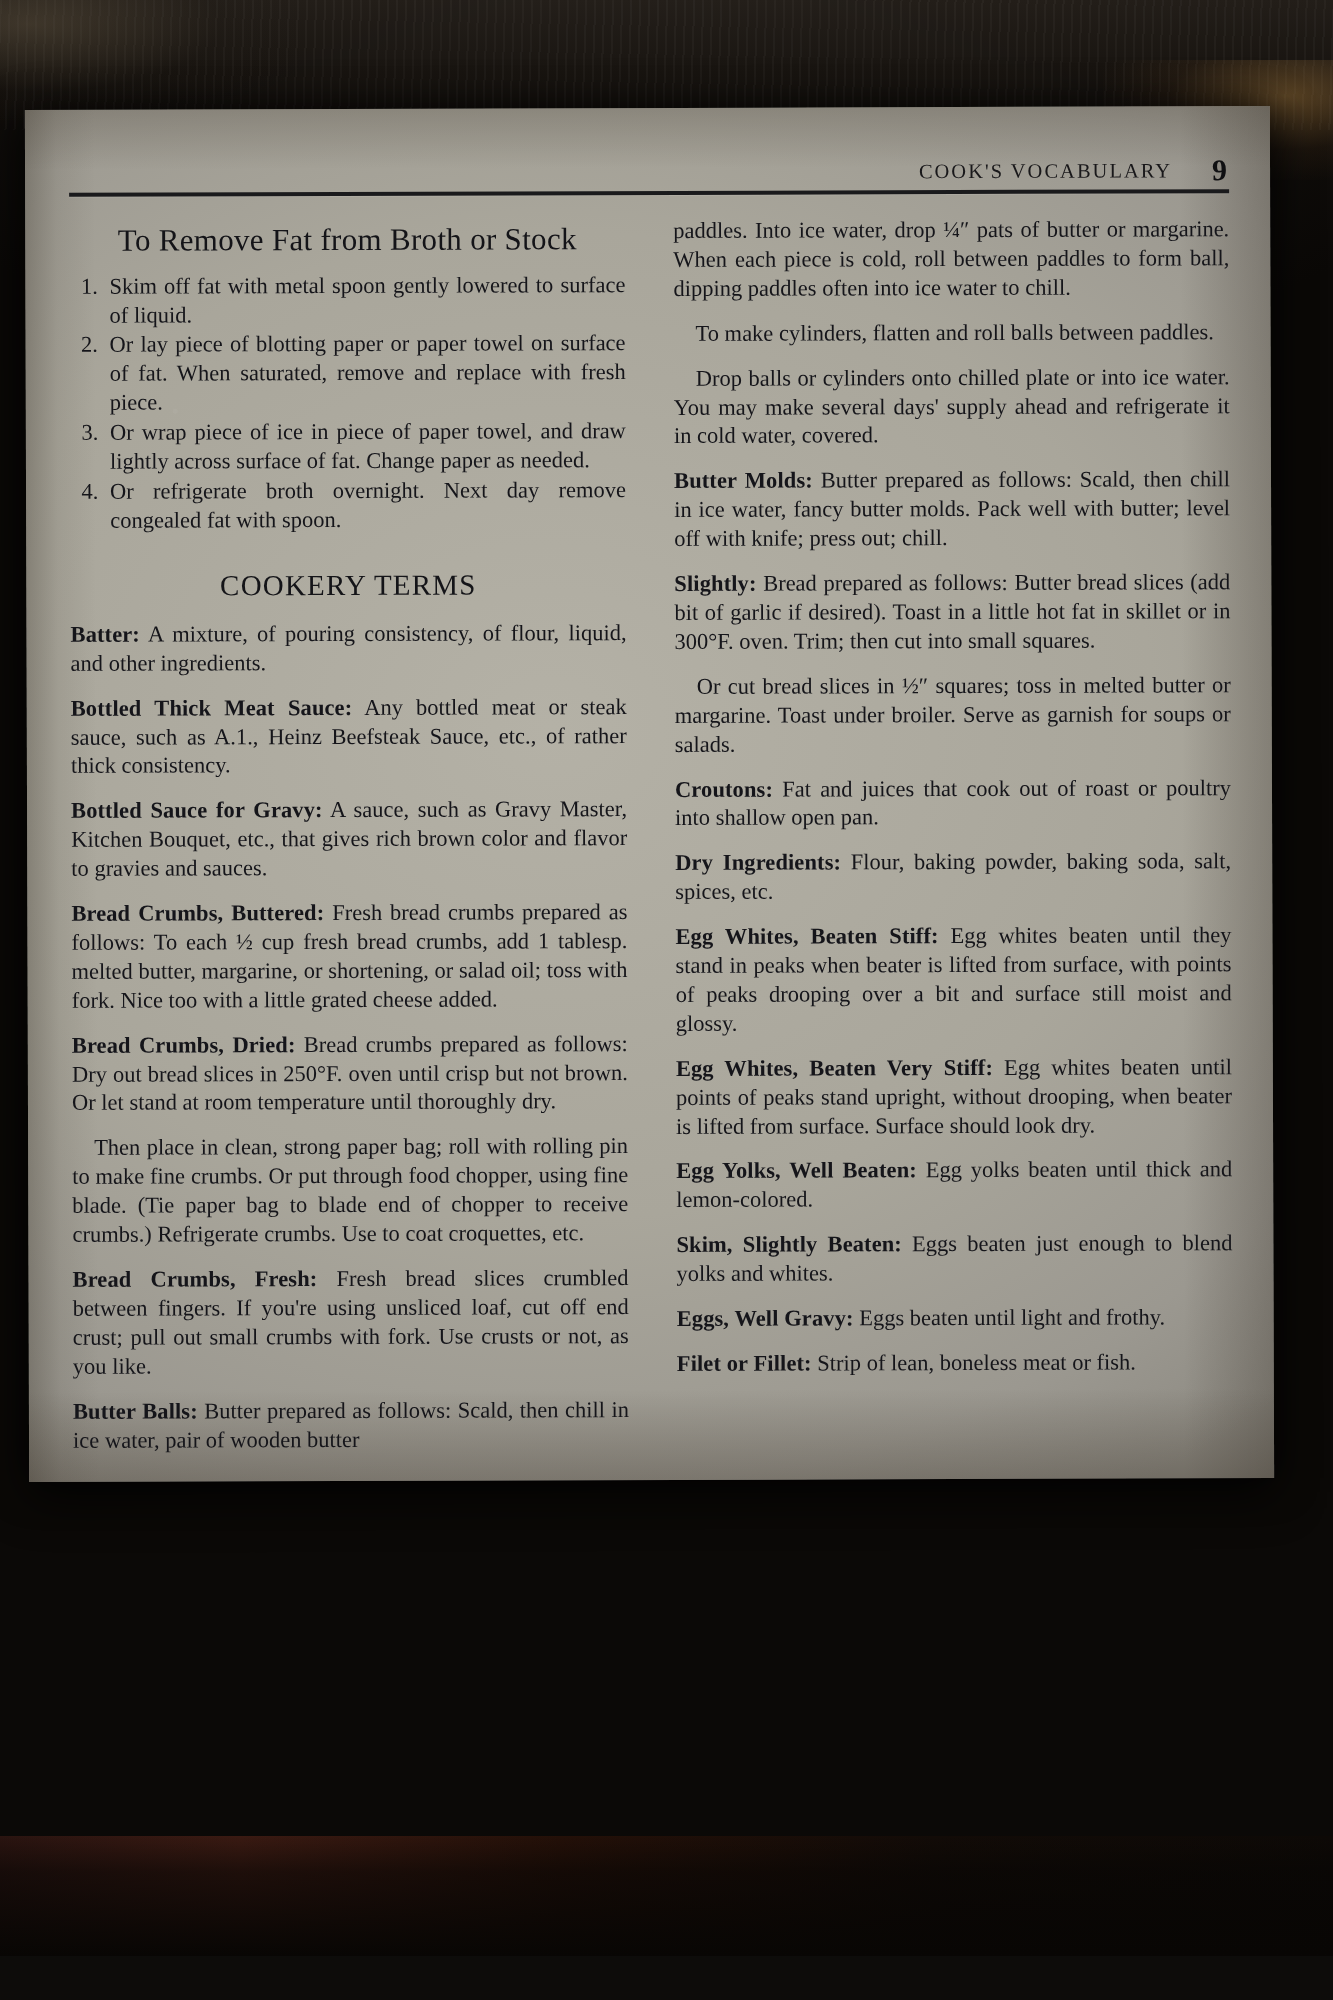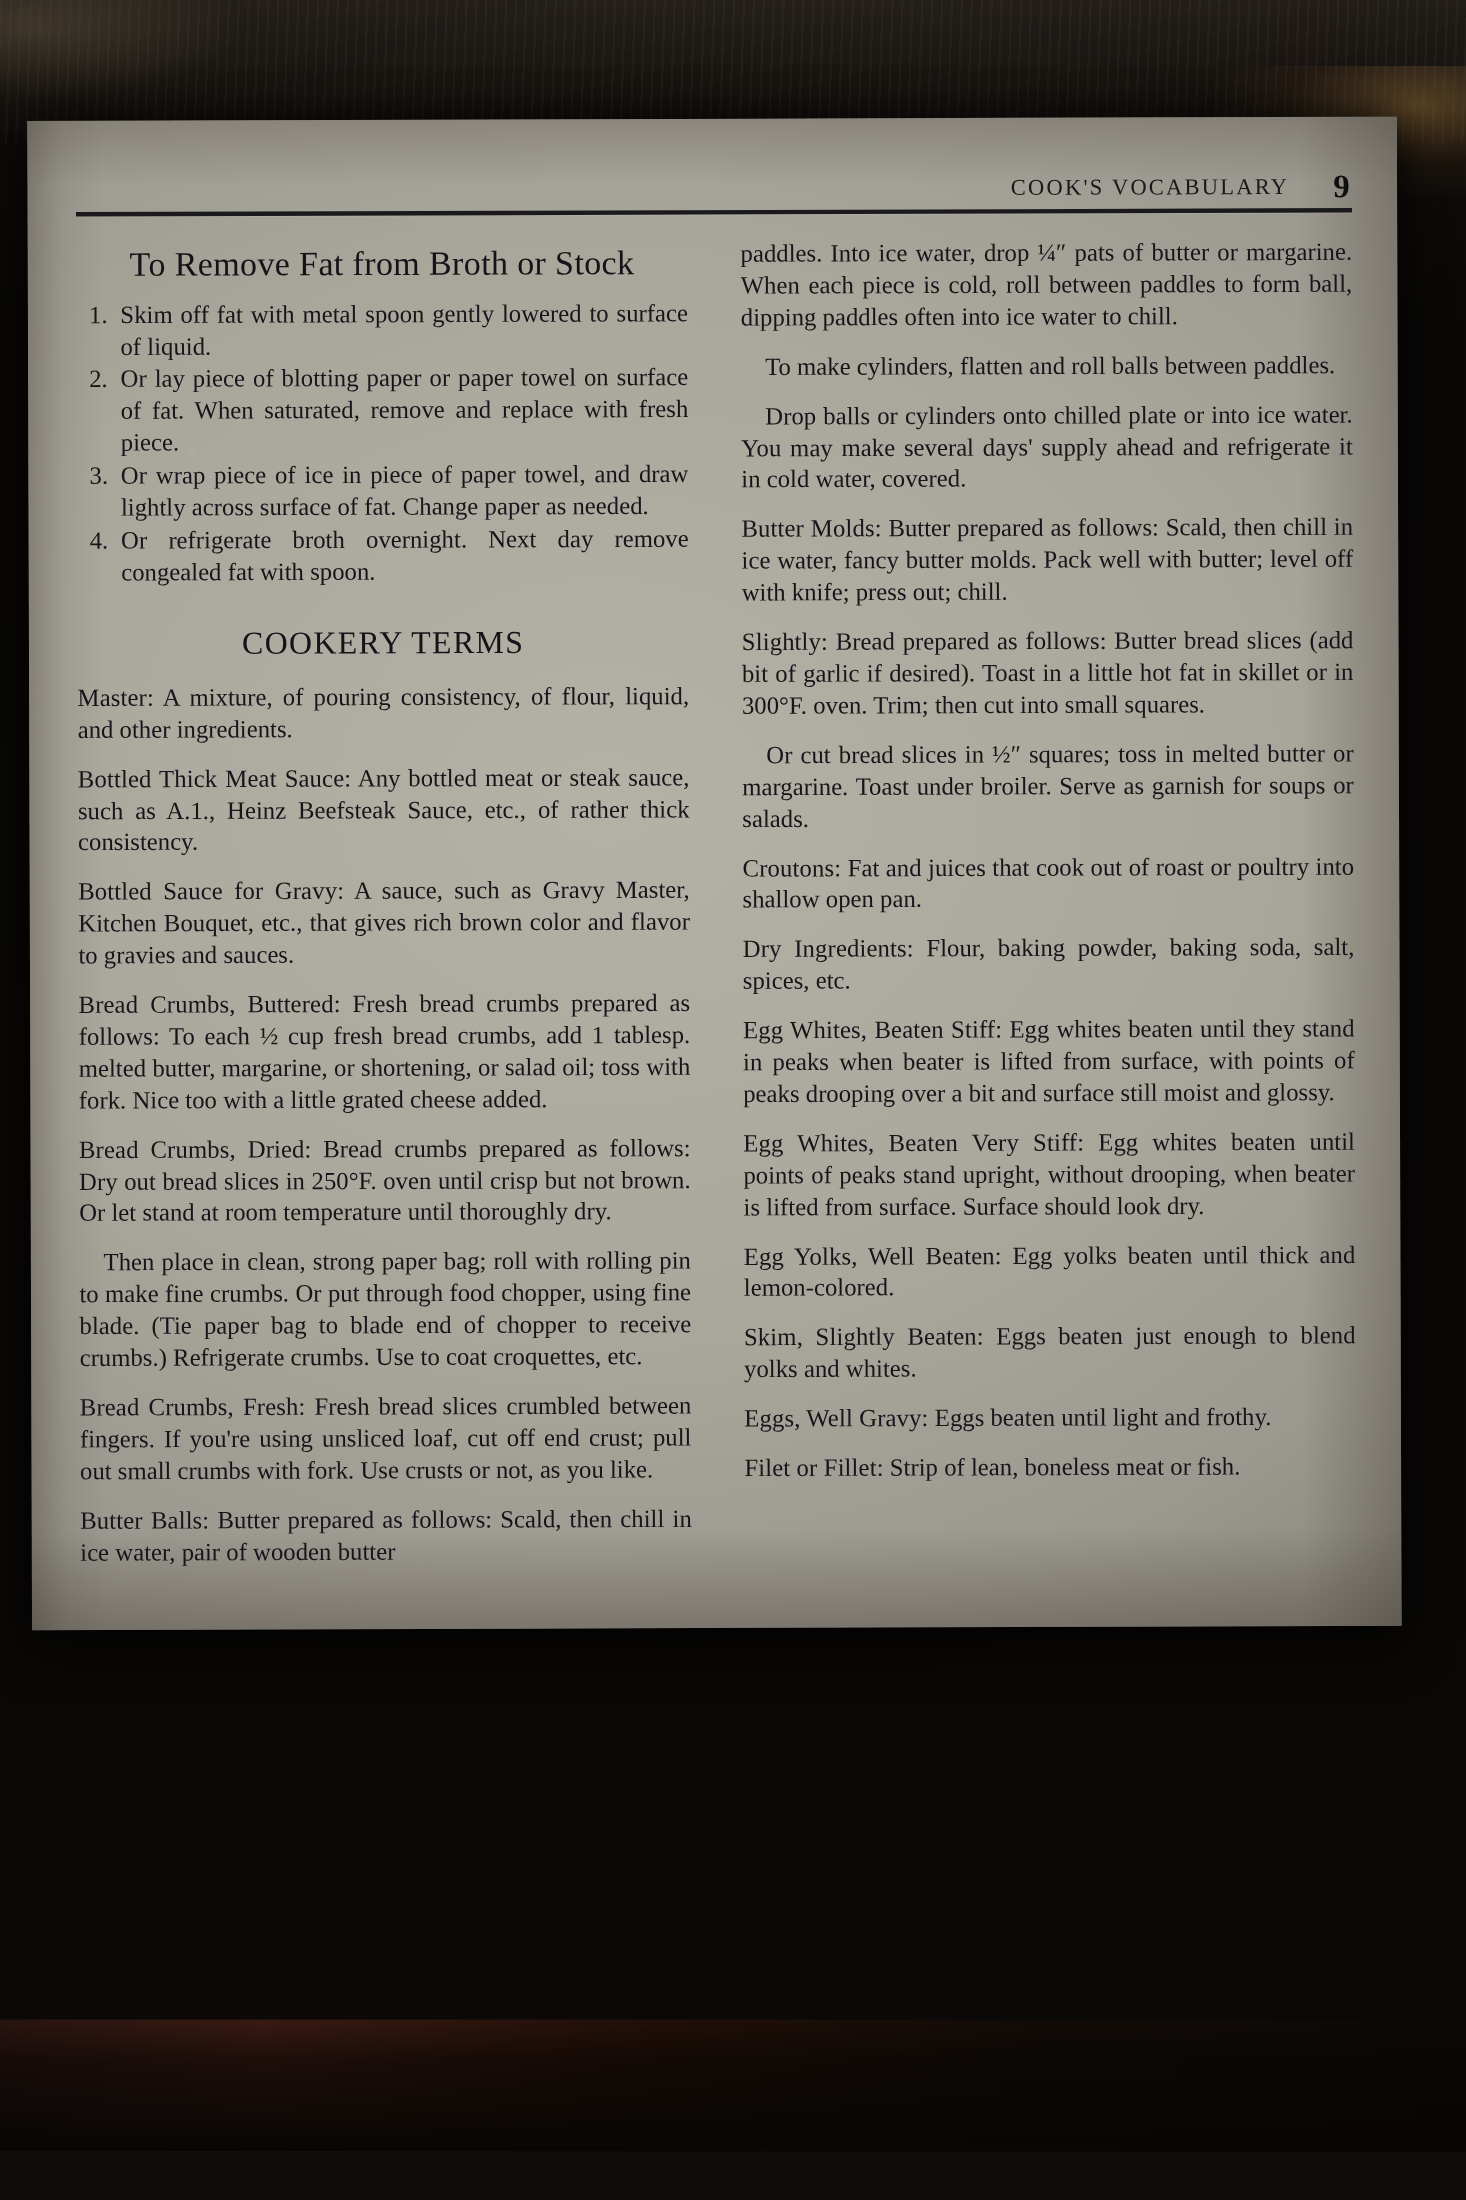--- a/index.html
+++ b/index.html
@@ -201,7 +201,7 @@
     hyphens: auto;
   }
   .entry .term {
-    font-weight: 400;
+    font-weight: 700;
     letter-spacing: .1px;
     margin-top: 20px;
   }

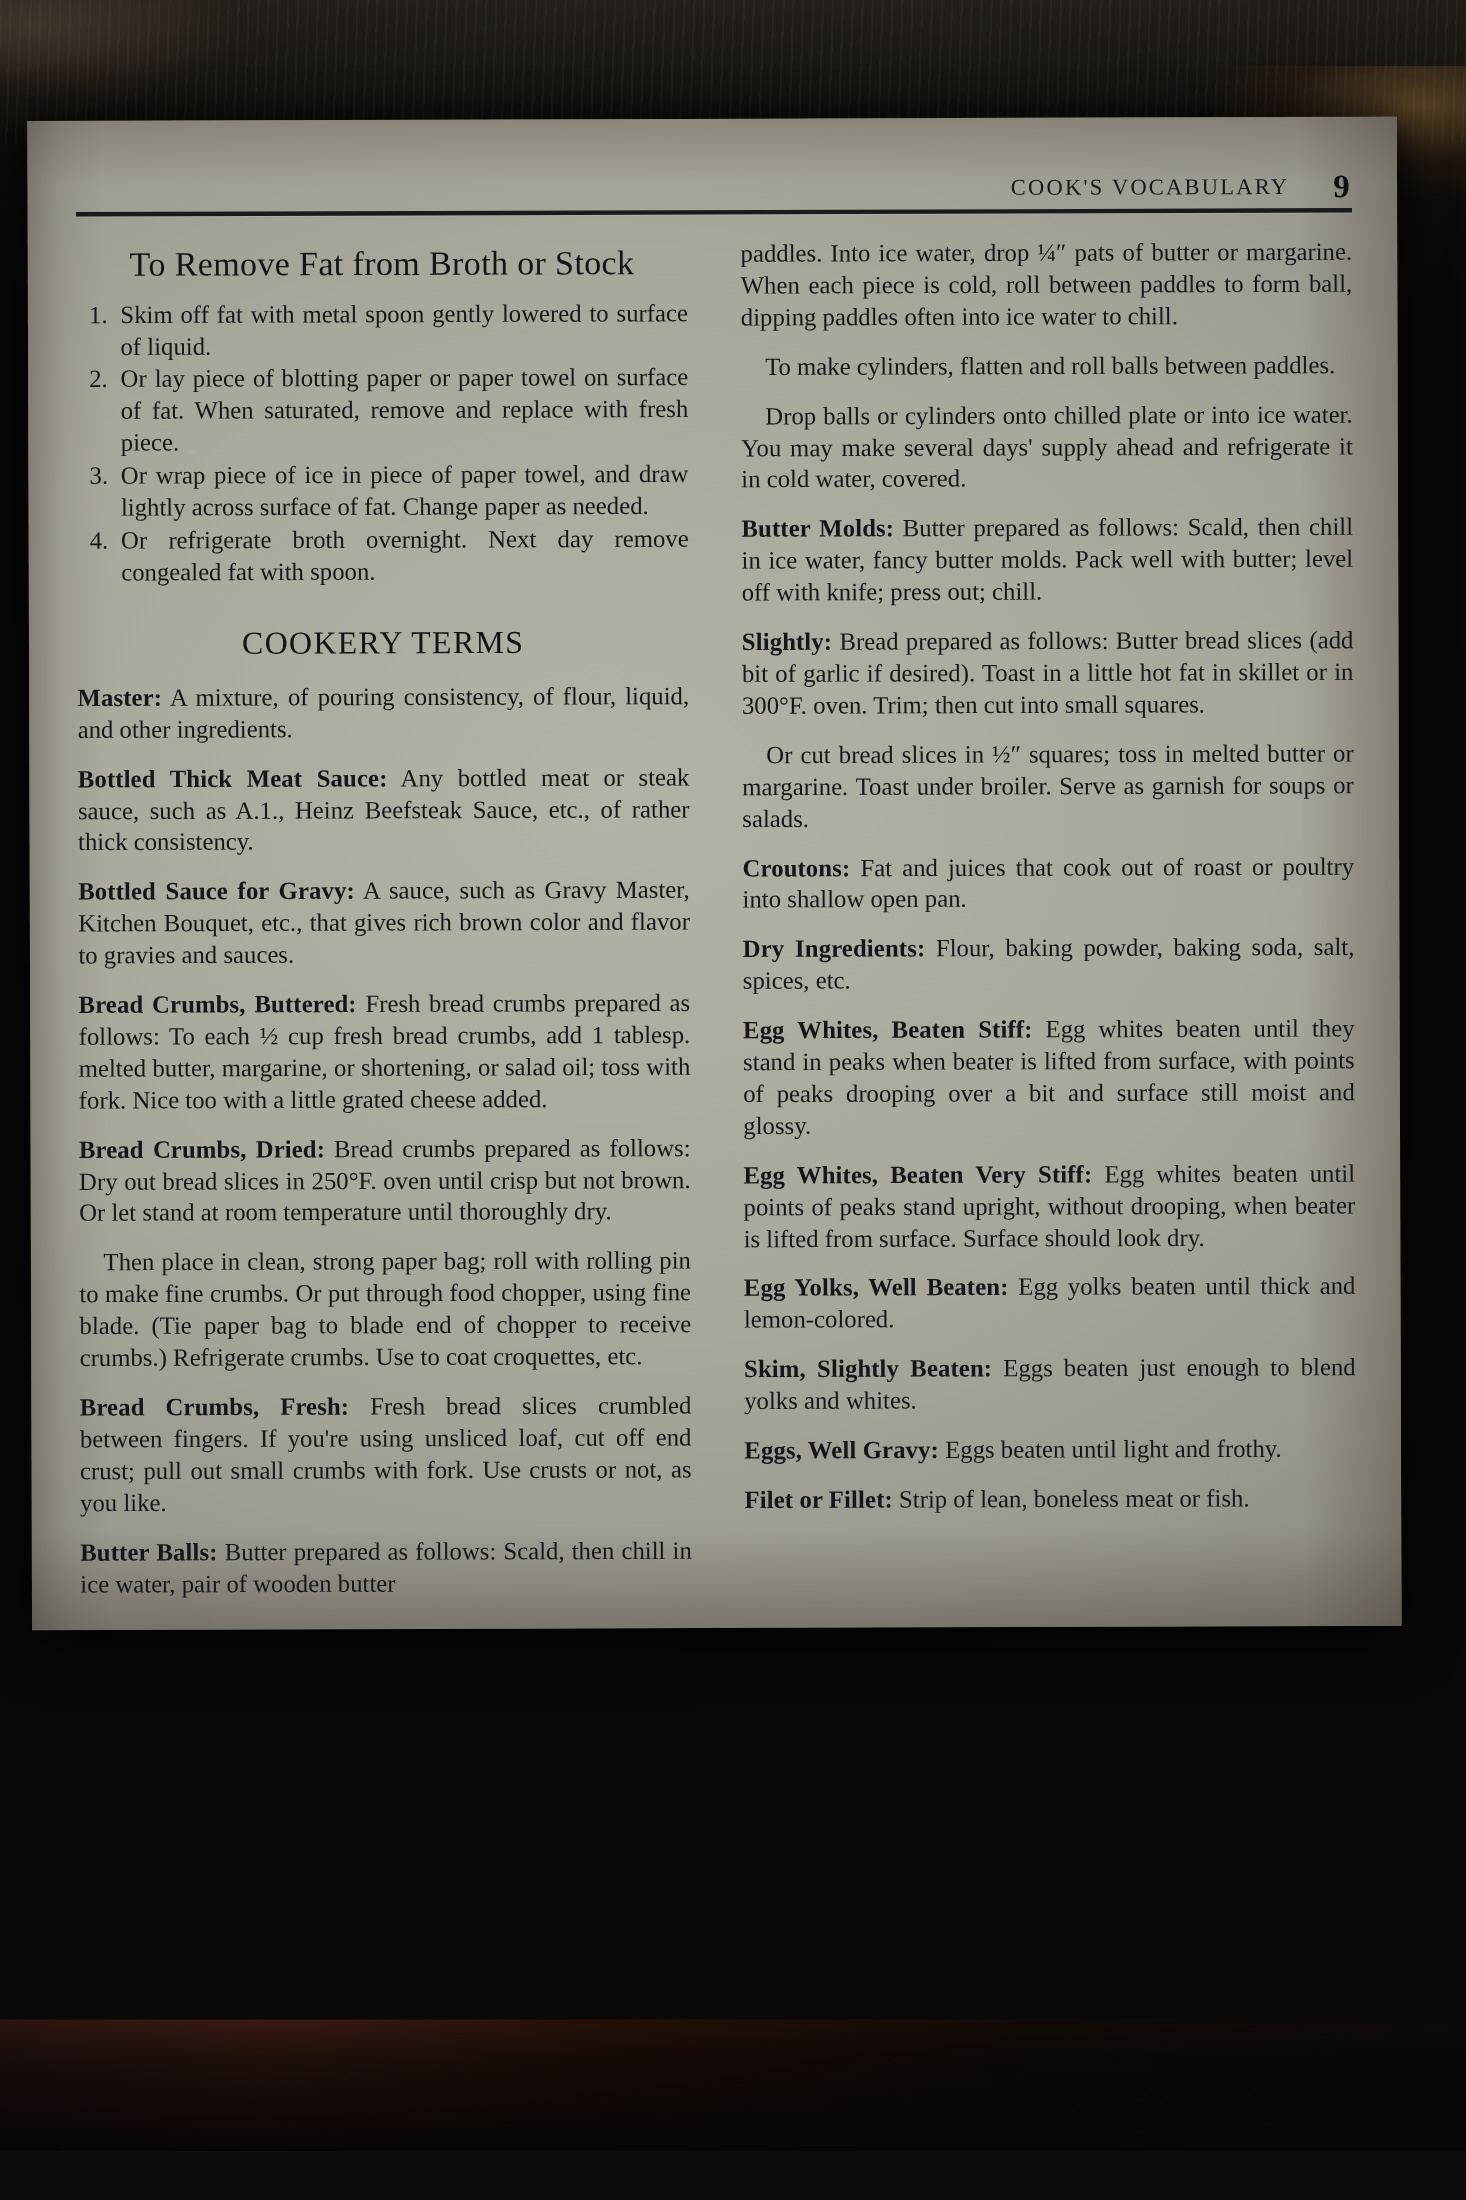--- a/index.html
+++ b/index.html
@@ -257,7 +257,7 @@
           <div class="sec-head">COOKERY TERMS</div>
 
           <div class="entry">
-            <span class="term">Master:</span>
+            <span class="term">Batter:</span>
             <span>A mixture, of pouring consistency, of flour, liquid, and other ingredients.</span>
           </div>
 

